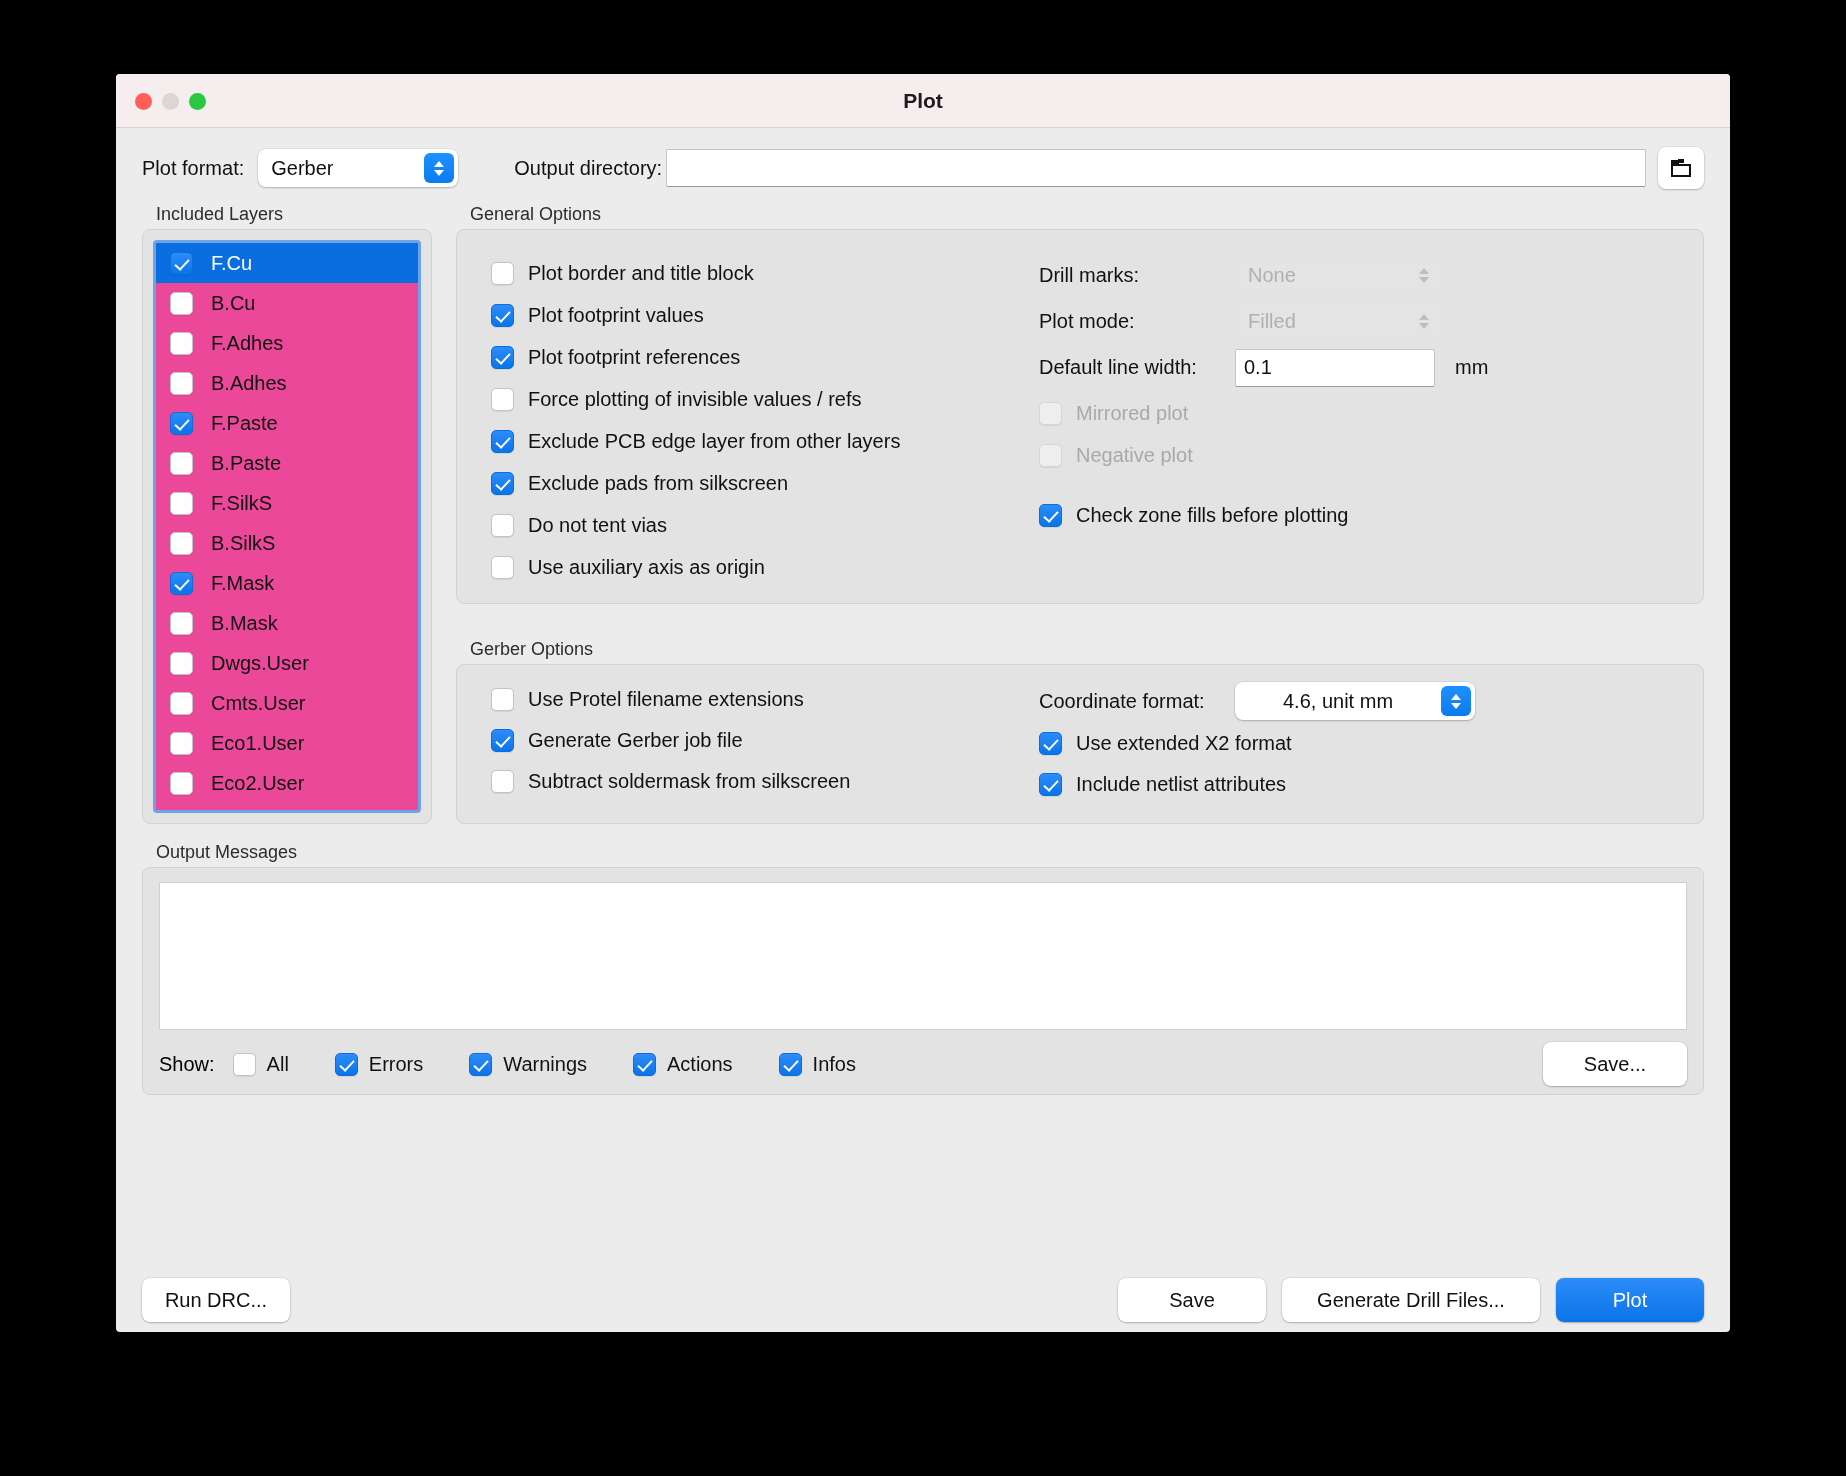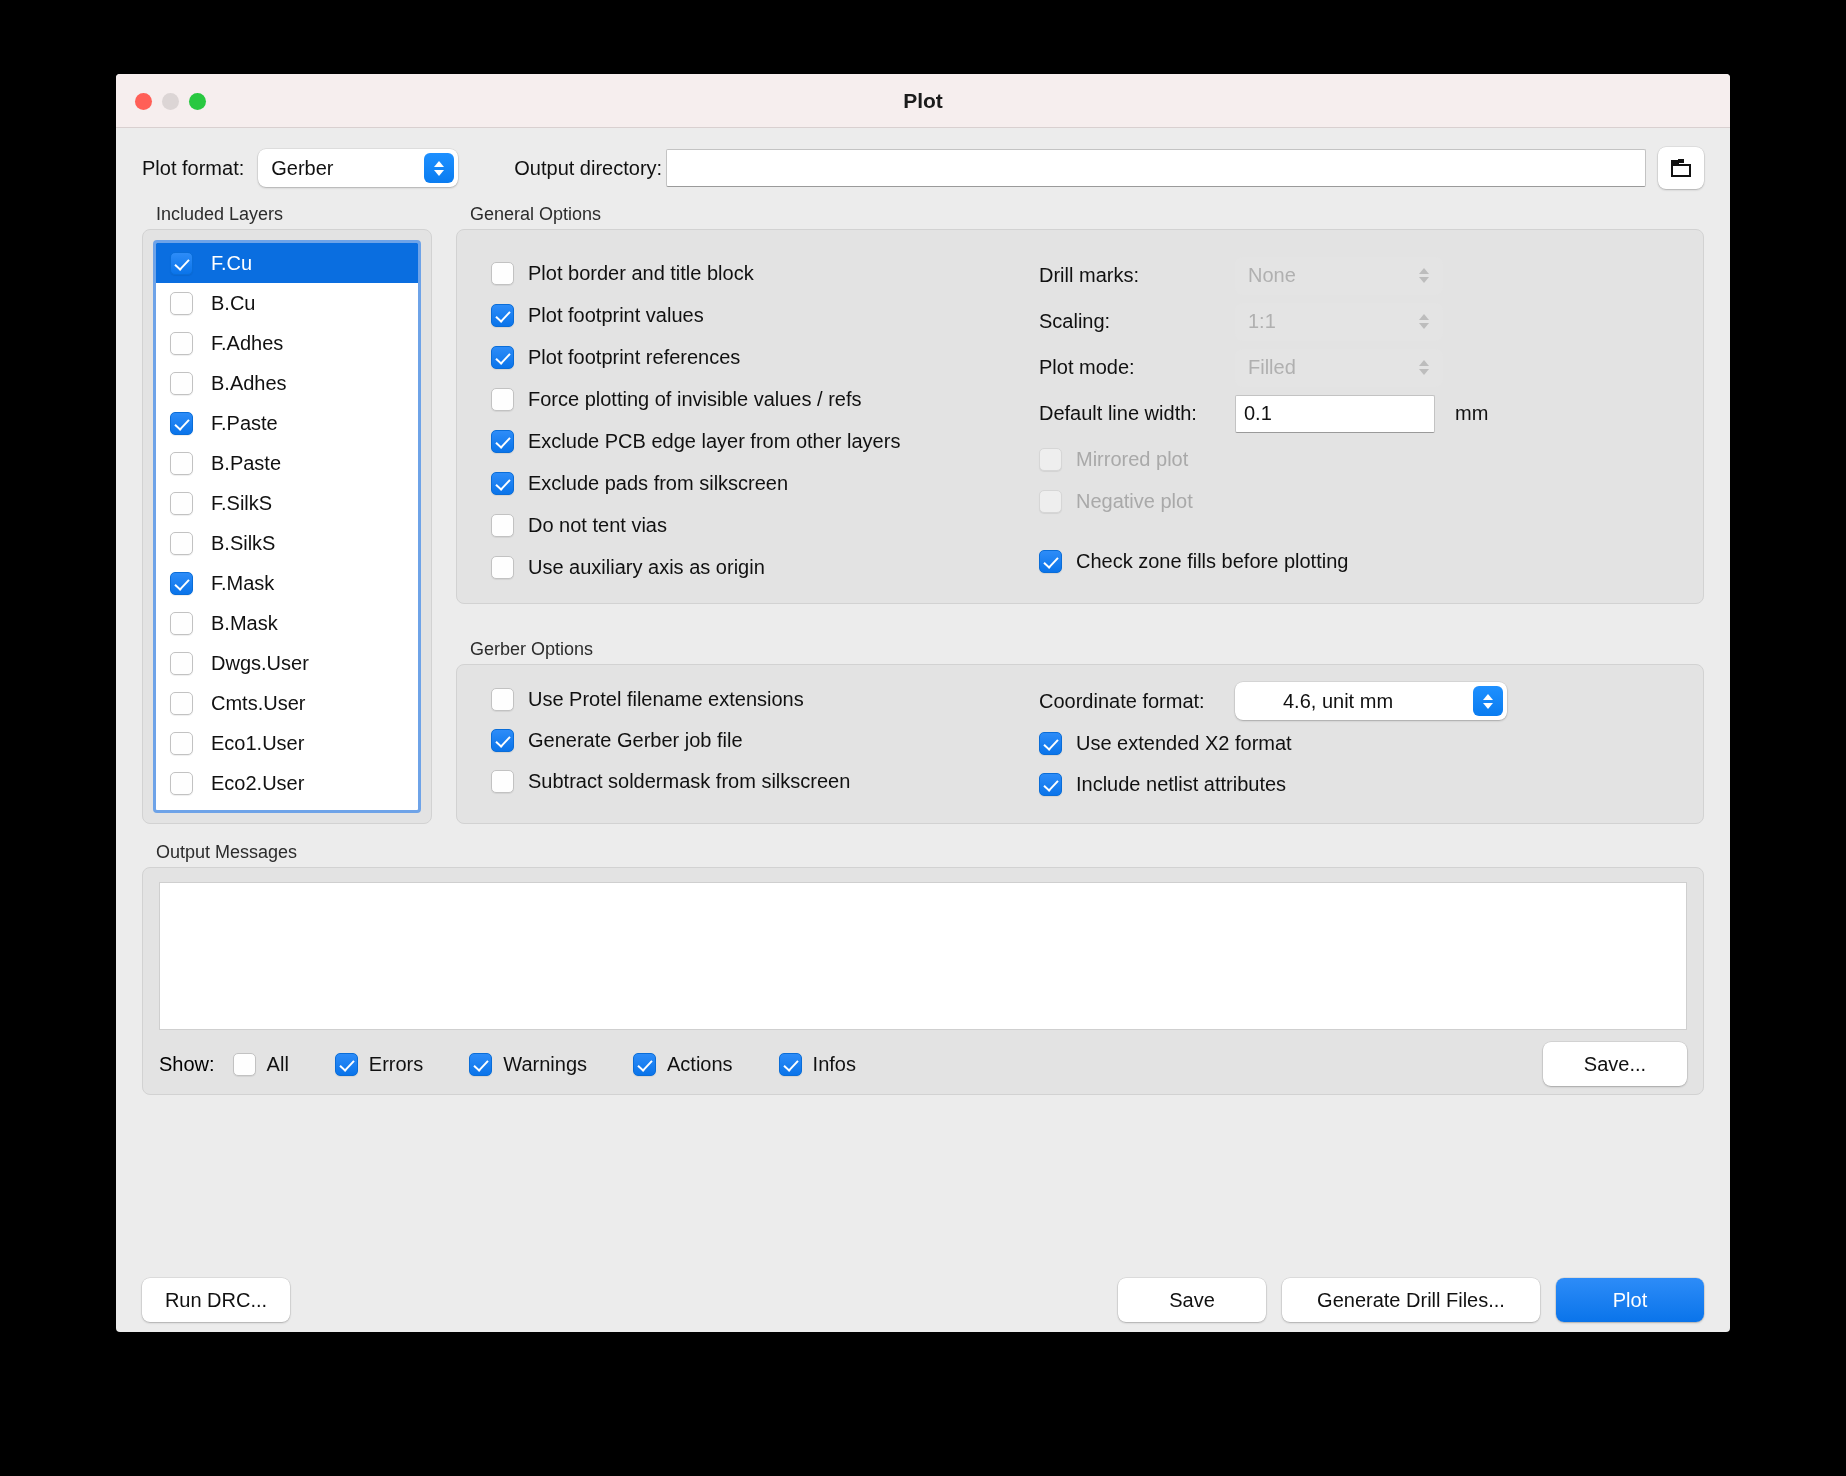--- a/index.html
+++ b/index.html
@@ -153,7 +153,7 @@
   #layers-group { width: 290px; flex: 0 0 290px; }
   #layers-frame { height: 595px; padding: 10px; }
   #layers-list {
-    background: #ffffff;
+    background: #ec4899;
     border: 3px solid #6ea3e8;
     border-radius: 4px;
     height: 100%;

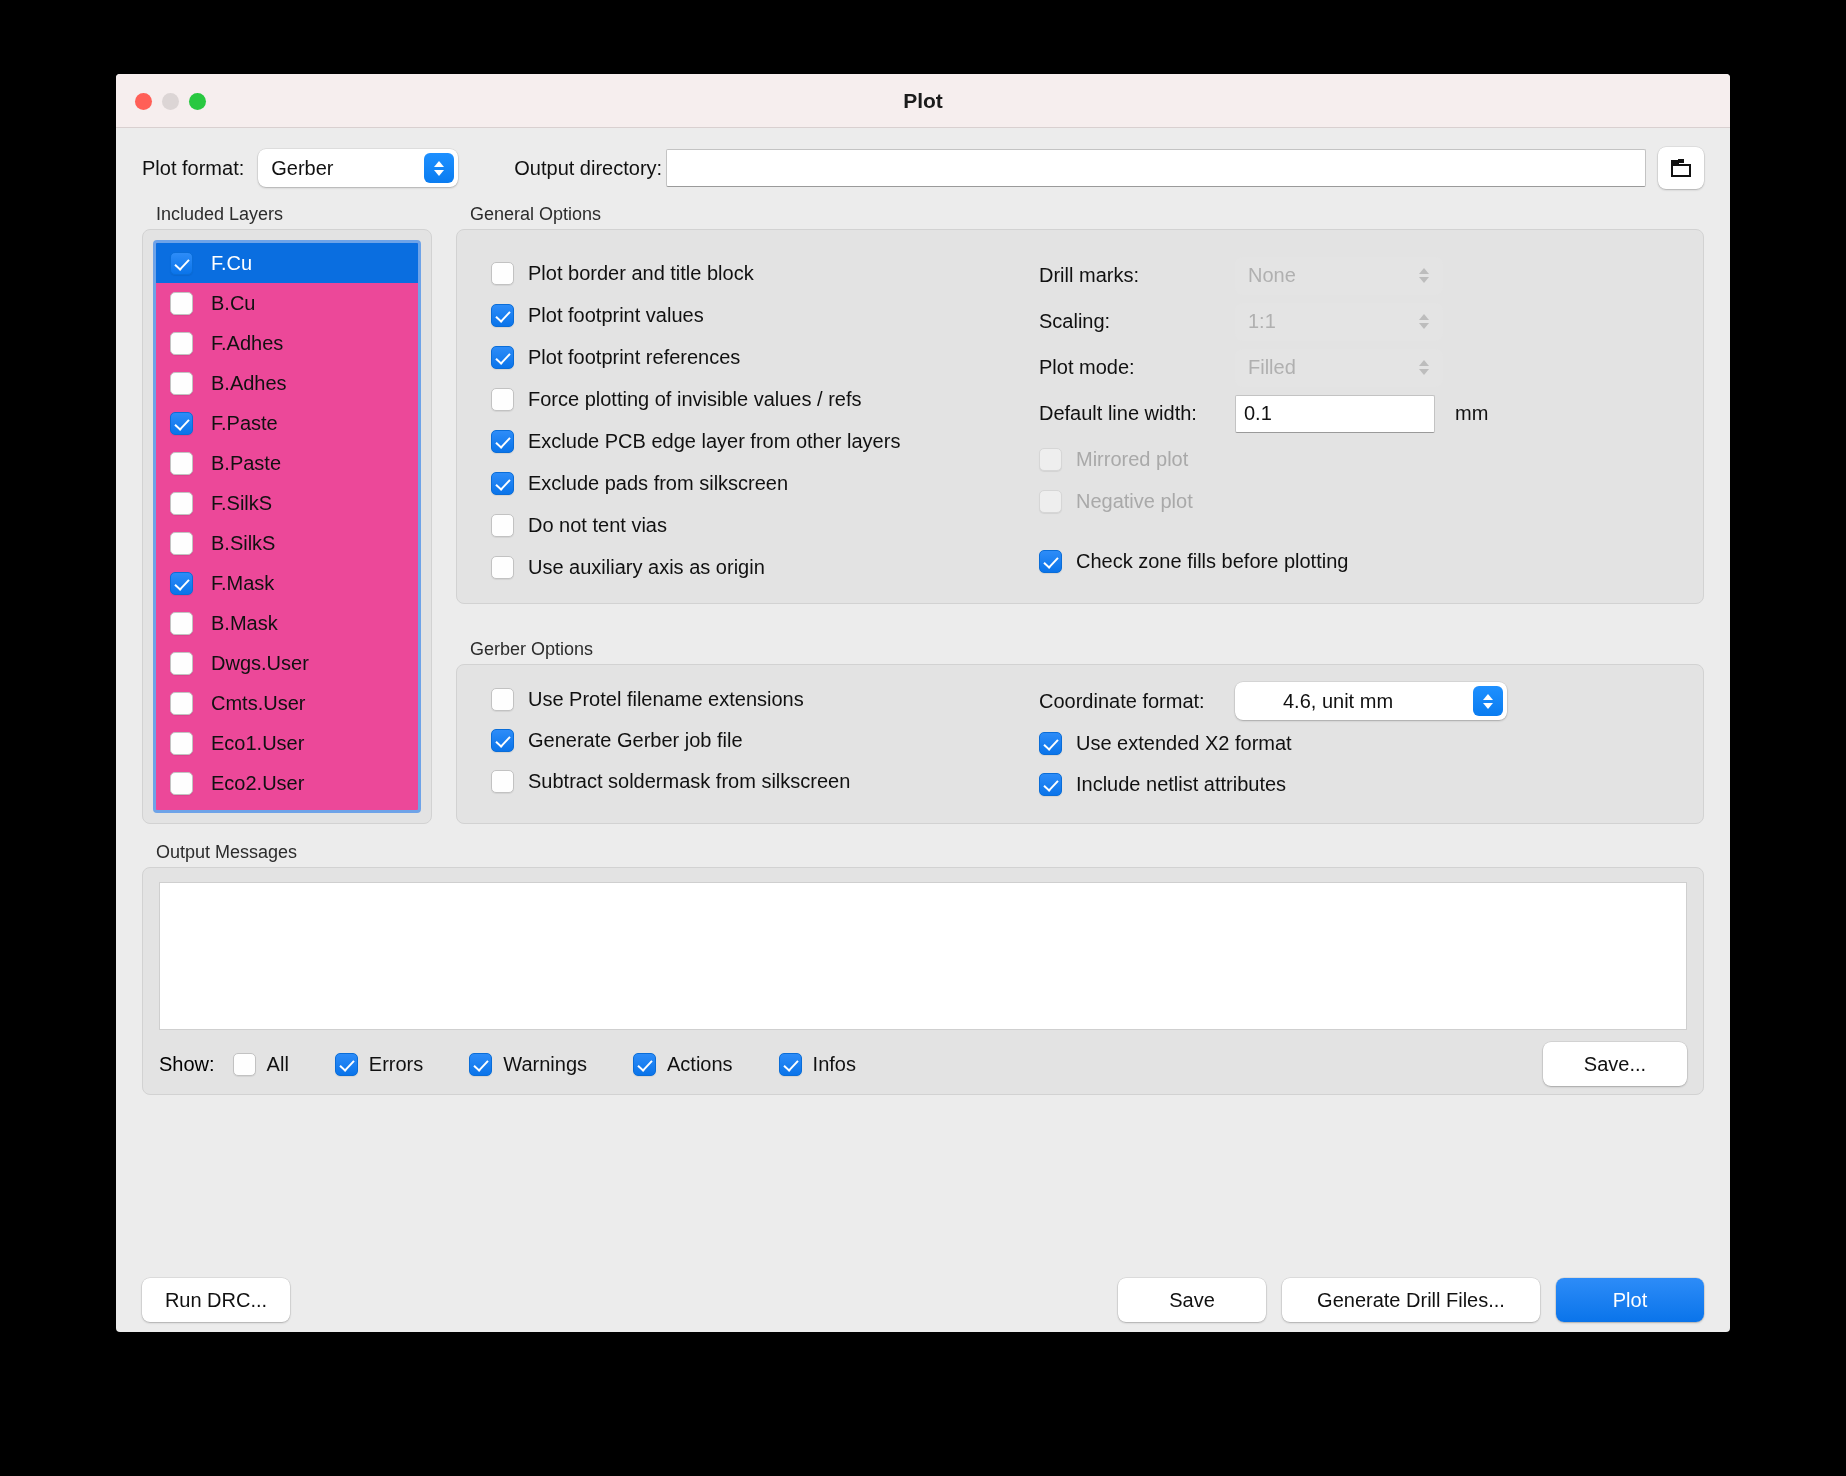--- a/index.html
+++ b/index.html
@@ -434,18 +434,6 @@
                 </div>
               </div>
 
-              <div class="field-row">
-                <div class="fl lbl">Scaling:</div>
-                <div class="fc">
-                  <div class="popup disabled">
-                    <span>1:1</span>
-                    <span class="stepper">
-                      <span class="ch up"></span>
-                        <span class="ch down"></span>
-                    </span>
-                  </div>
-                </div>
-              </div>
 
               <div class="field-row">
                 <div class="fl lbl">Plot mode:</div>

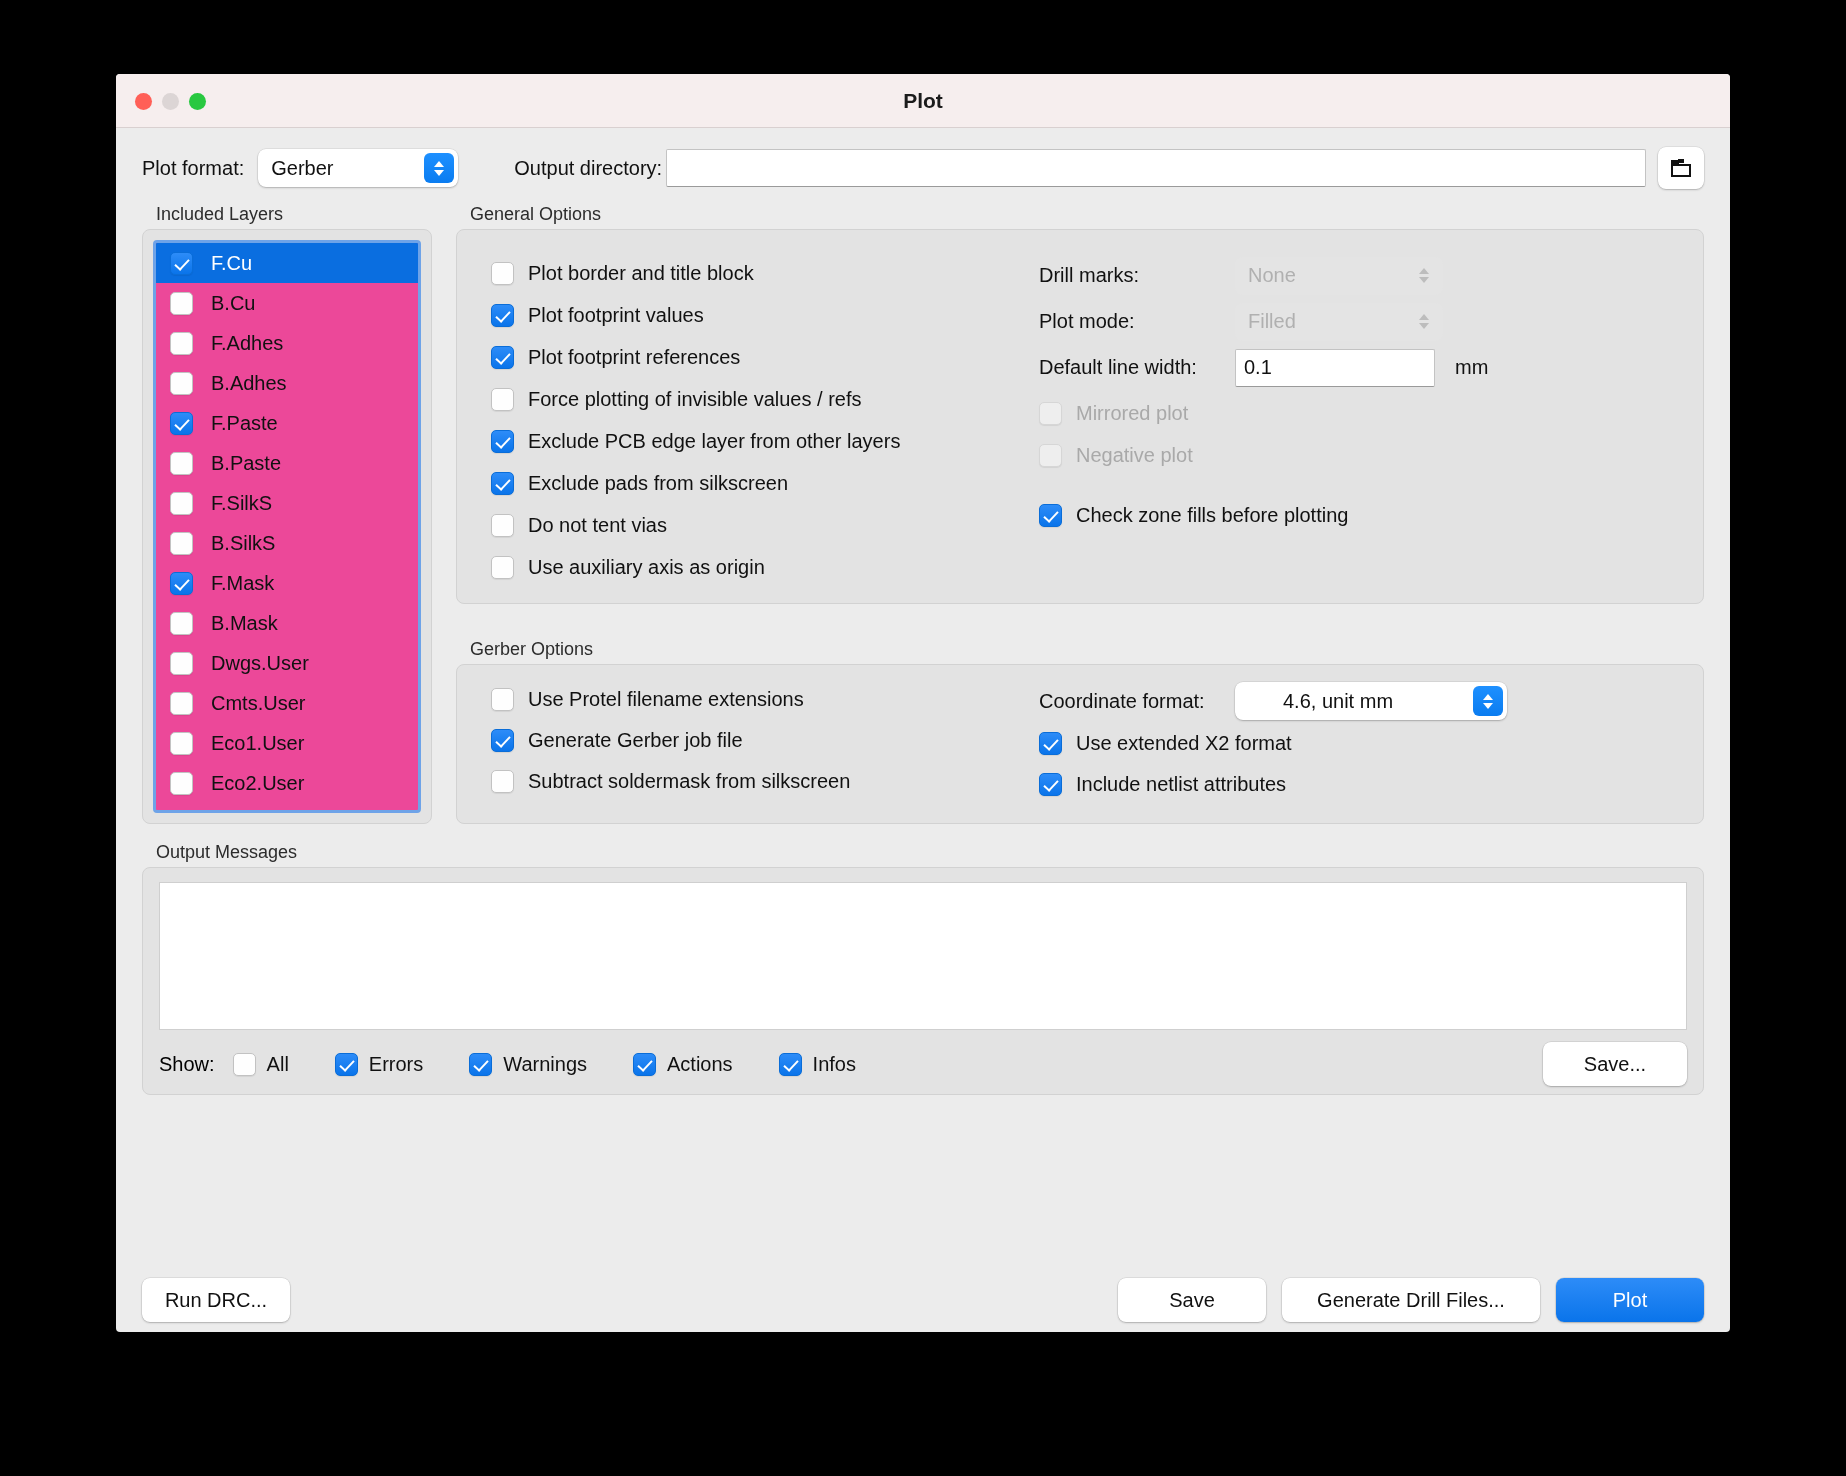--- a/index.html
+++ b/index.html
@@ -497,7 +497,7 @@
               <div class="field-row" style="height:44px;margin-bottom:0;">
                 <div class="fl lbl">Coordinate format:</div>
                 <div class="fc" style="width:240px;">
-                  <div class="popup" style="width:272px;padding-left:48px;">
+                  <div class="popup" style="width:240px;padding-left:48px;">
                     <span>4.6, unit mm</span>
                     <span class="stepper">
                       <span class="ch up"></span>

